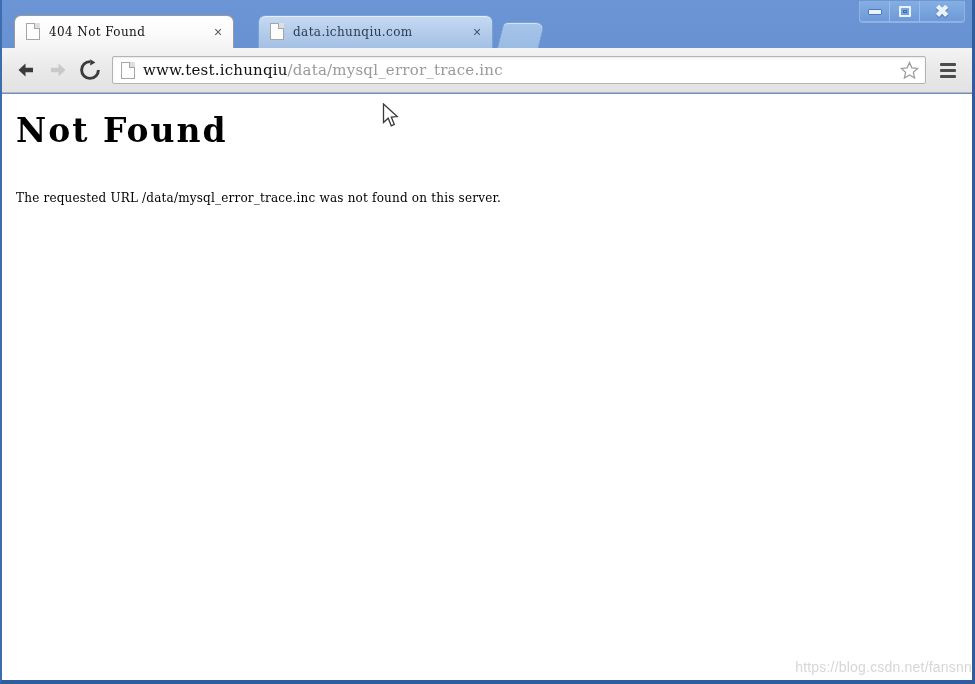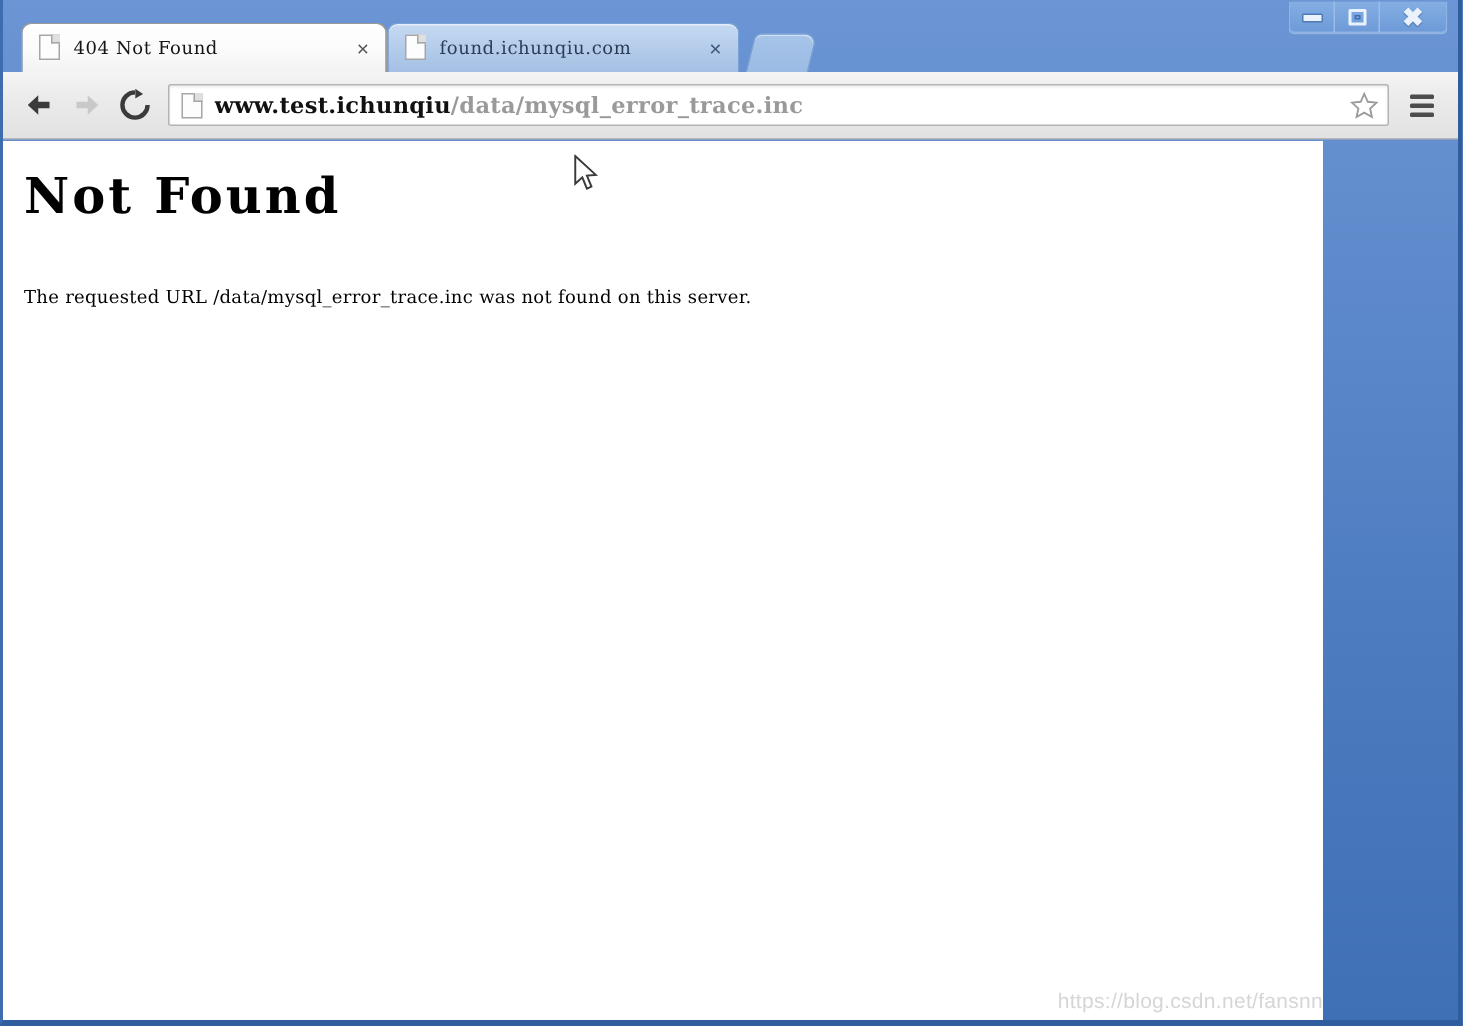--- a/index.html
+++ b/index.html
@@ -111,7 +111,7 @@
     border-radius: 7px 7px 0 0;
     box-sizing: border-box;
   }
-  #tab-0 { left: 14px; width: 244px; z-index: 6; }
+  #tab-0 { left: 14px; width: 220px; z-index: 6; }
   #tab-0 .tab-shape {
     background: linear-gradient(180deg, #ffffff 0%, #fbfbfb 55%, #f3f3f3 100%);
     border: 1px solid #9a9a9a;

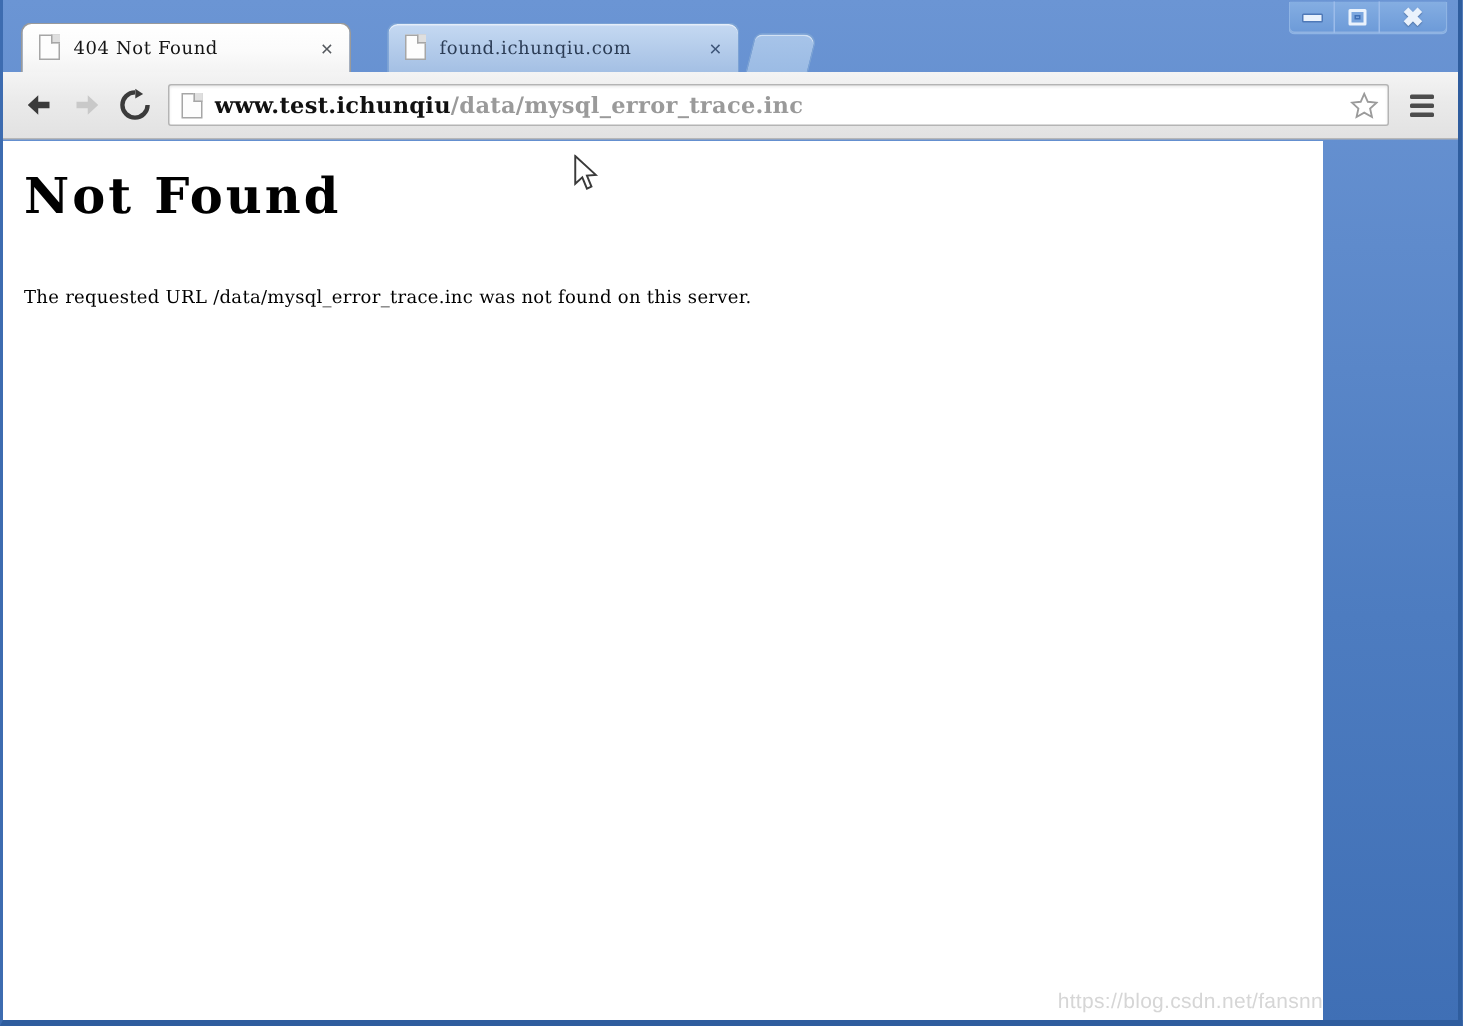--- a/index.html
+++ b/index.html
@@ -338,7 +338,7 @@
       <div class="tab-shape"></div>
       <div class="tab-inner">
         <div class="page-icon"></div>
-        <div class="tab-title">found.ichunqiu.com</div>
+        <div class="tab-title">data.ichunqiu.com</div>
         <div class="tab-close">×</div>
       </div>
     </div>

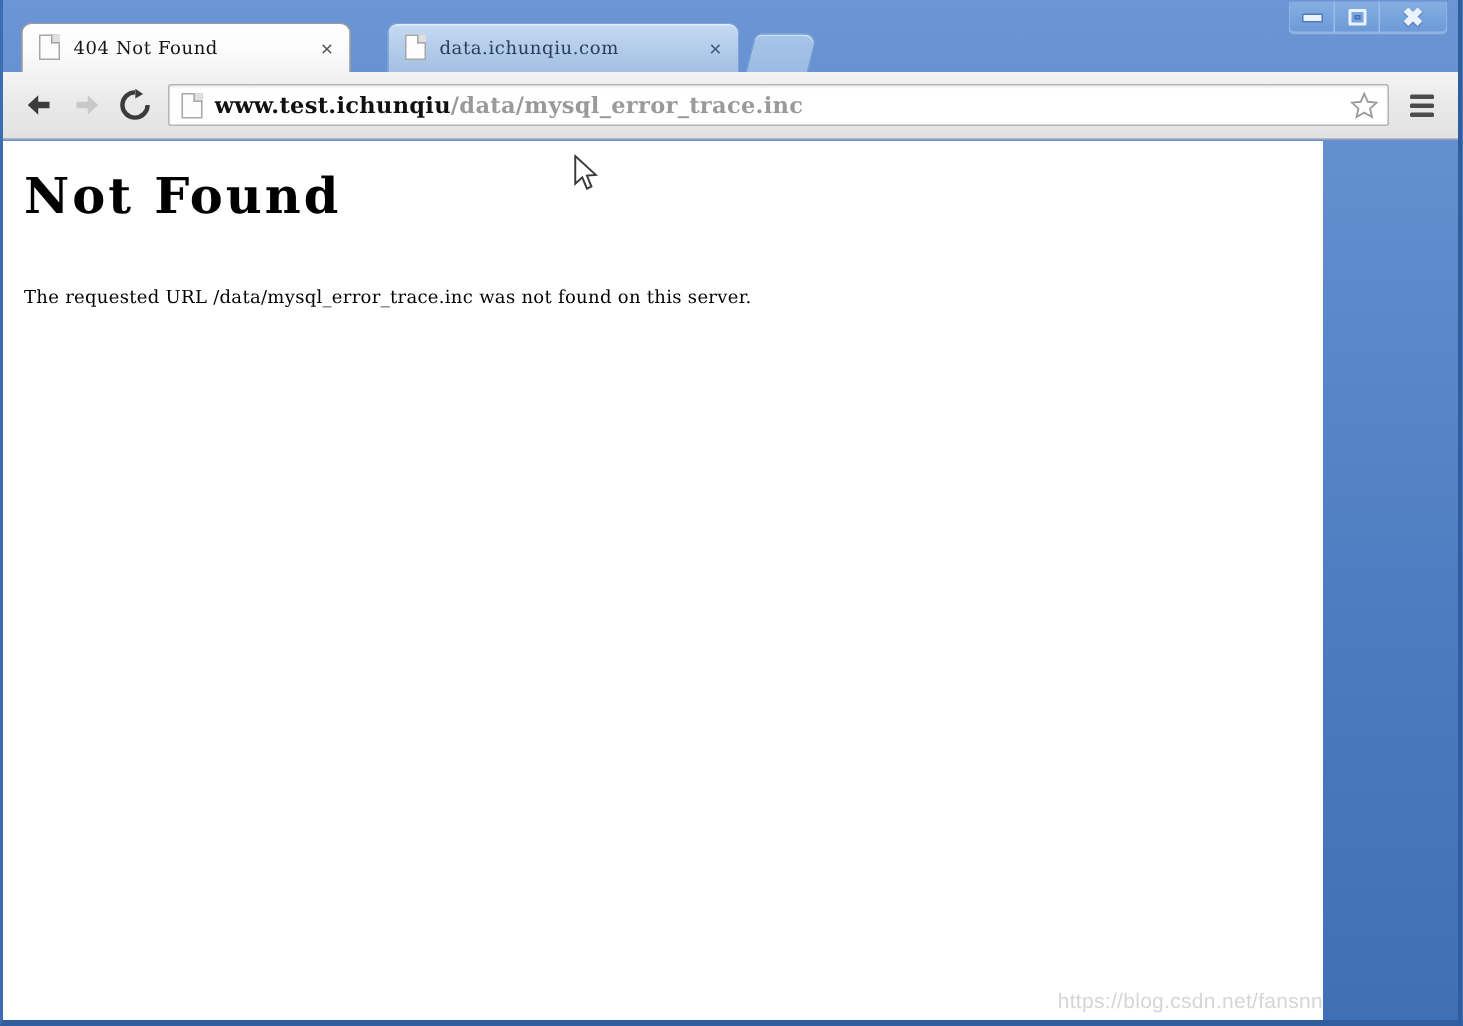--- a/index.html
+++ b/index.html
@@ -198,7 +198,6 @@
     border-bottom: 1px solid #b7b7b7;
     display: flex;
     align-items: center;
-    font-weight: bold;
   }
   .nav-btn {
     flex: none;

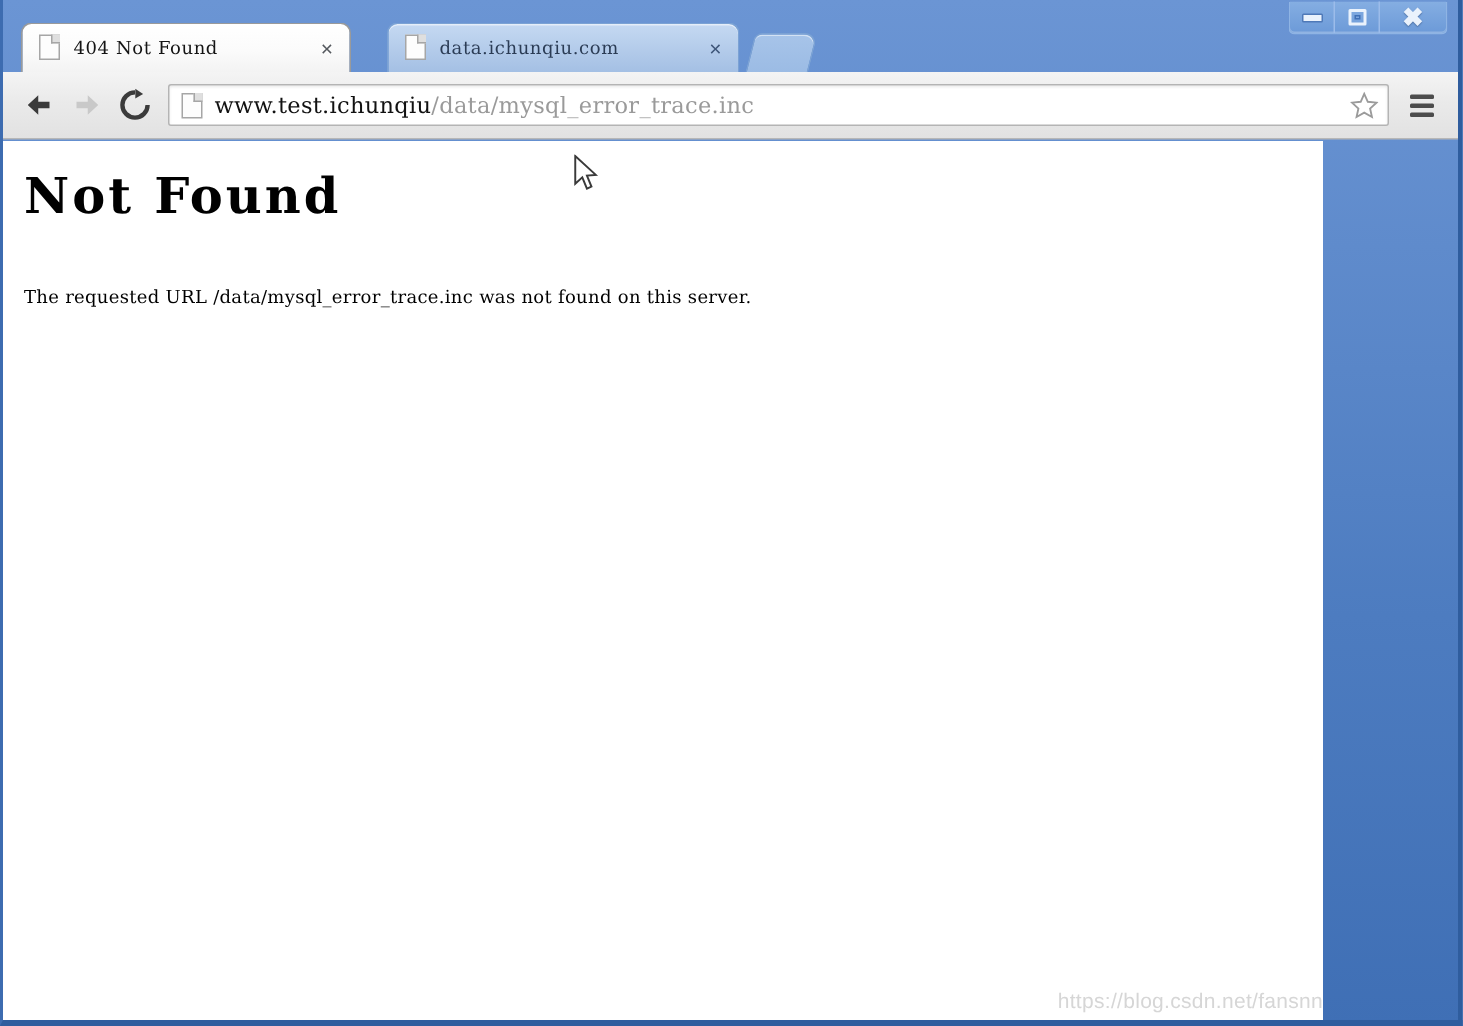--- a/index.html
+++ b/index.html
@@ -262,7 +262,7 @@
   #viewport {
     position: absolute;
     left: 2px; top: 94px;
-    width: 880px;
+    width: 970px;
     height: 586px;
     background: #ffffff;
     overflow: hidden;

